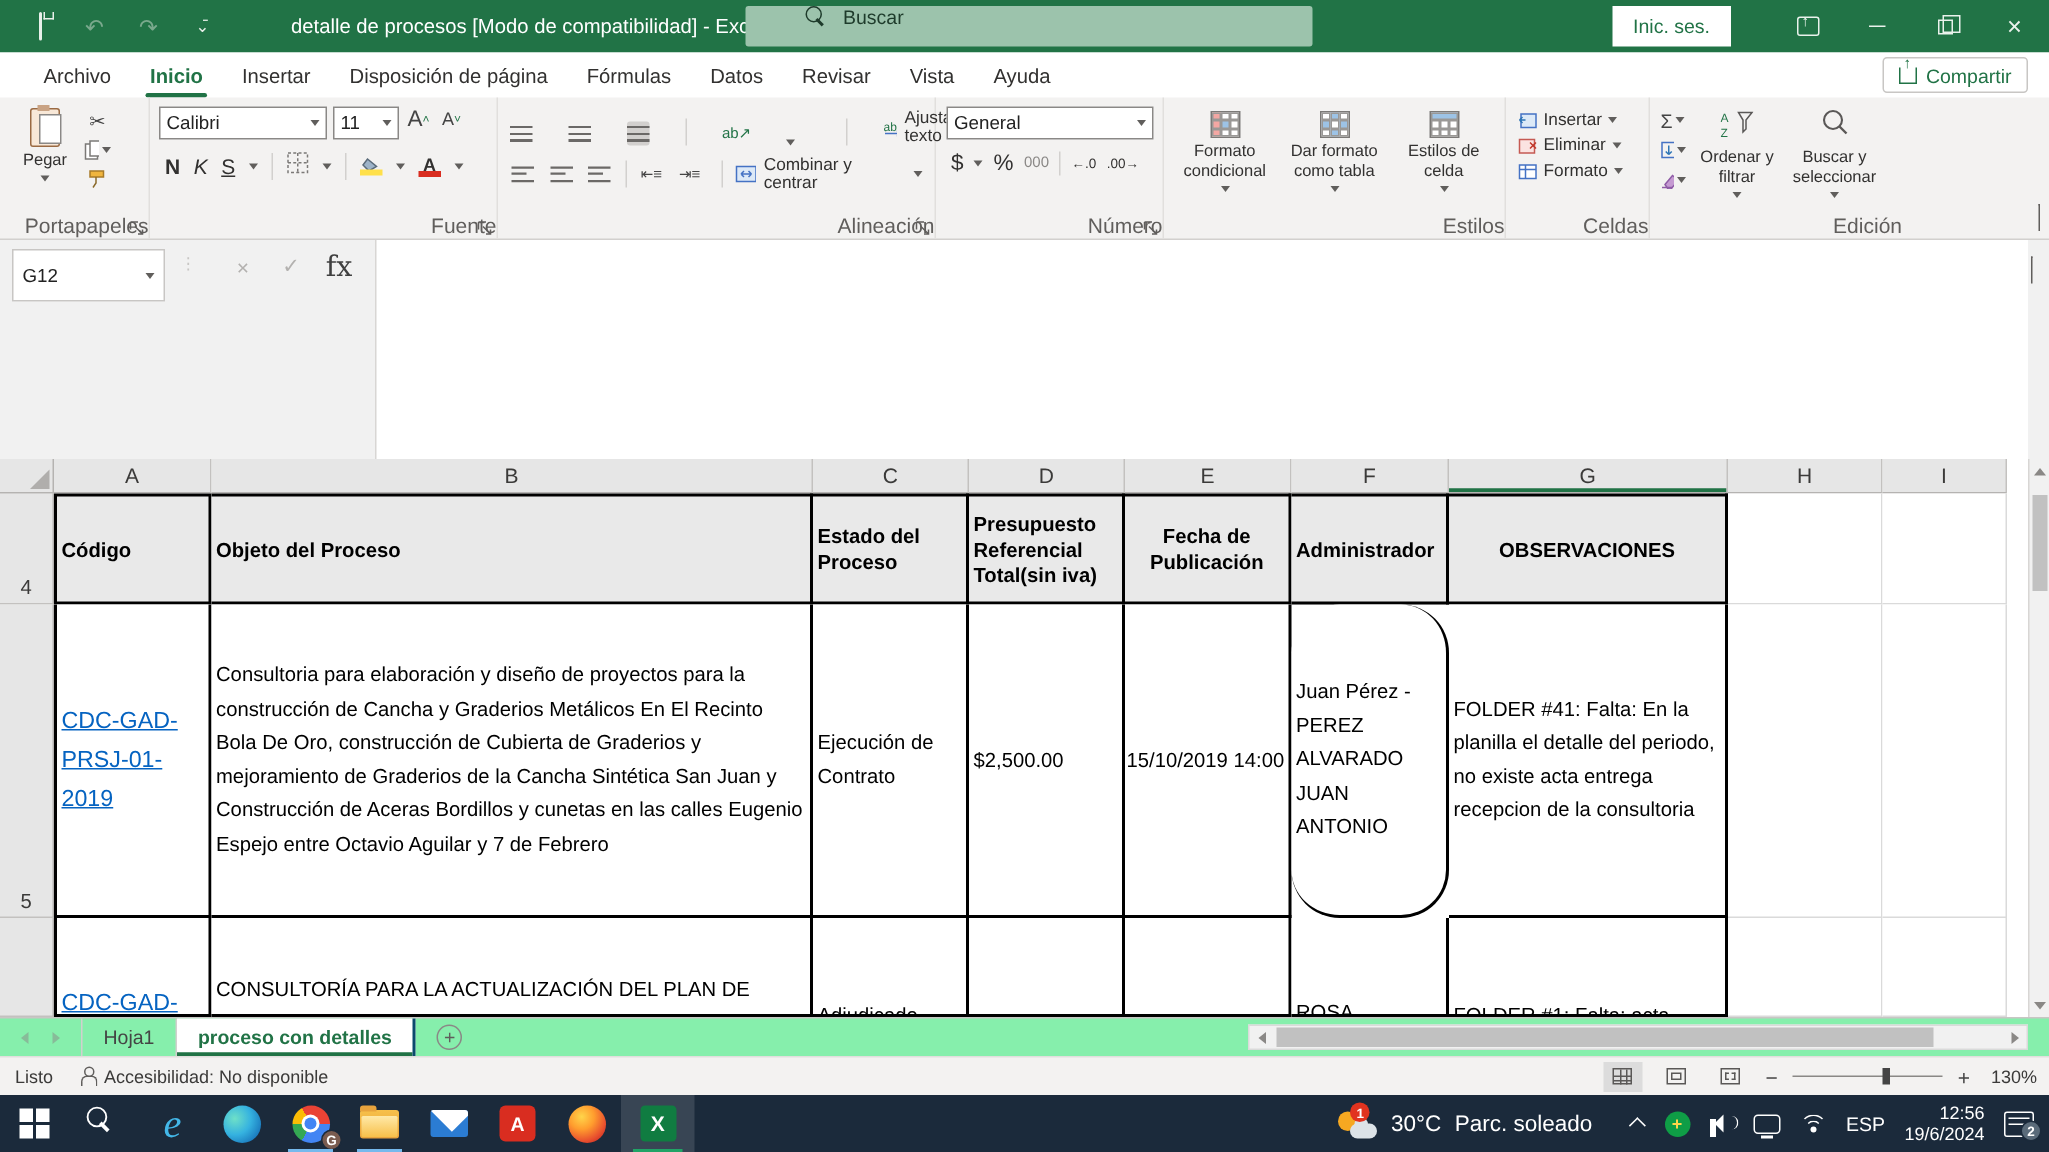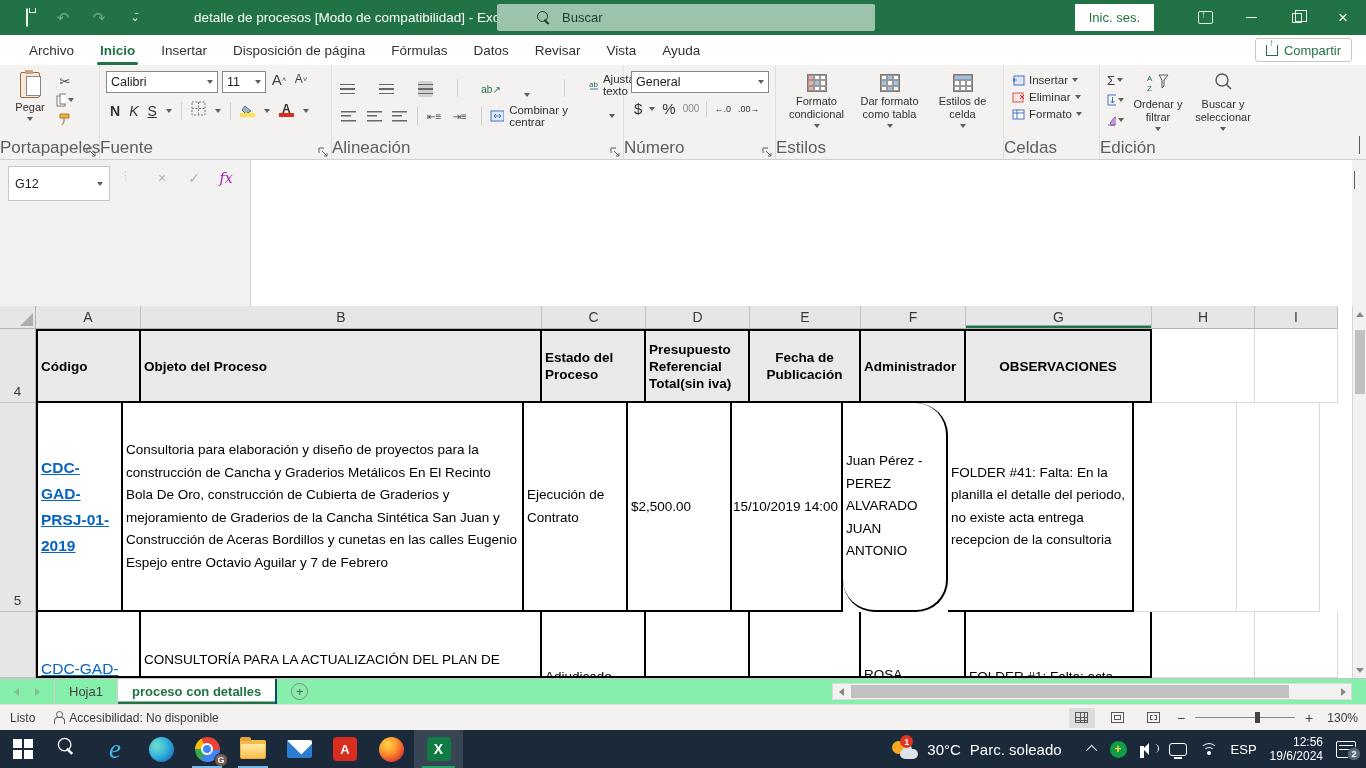--- a/index.html
+++ b/index.html
@@ -16,7 +16,7 @@
   .save-sq:before { content:""; position:absolute; left:2px; top:-1px; width:5px; height:4px; background:#217346; border:1.6px solid #e8f0ea; border-top:none; }
   .tb-title { margin-left:48px; font-size:13.5px; color:#fff; white-space:nowrap; }
   .tb-search { position:absolute; left:497px; top:4px; width:378px; height:27px; background:#9cc3ac; border-radius:2px;
-    display:flex; align-items:center; gap:12px; padding-left:40px; color:#1e3b2b; font-size:13px; }
+    display:flex; align-items:flex-start; gap:12px; padding-left:40px; color:#1e3b2b; font-size:13px; }
   .tb-right { position:absolute; right:0; top:0; height:35px; display:flex; align-items:center; }
   .signin { background:#fff; color:#217346; font-size:13px; padding:6px 14px; margin-right:28px; }
   .winbtn { width:46px; height:35px; display:flex; align-items:center; justify-content:center; color:#eaf2ec; font-size:14px; }

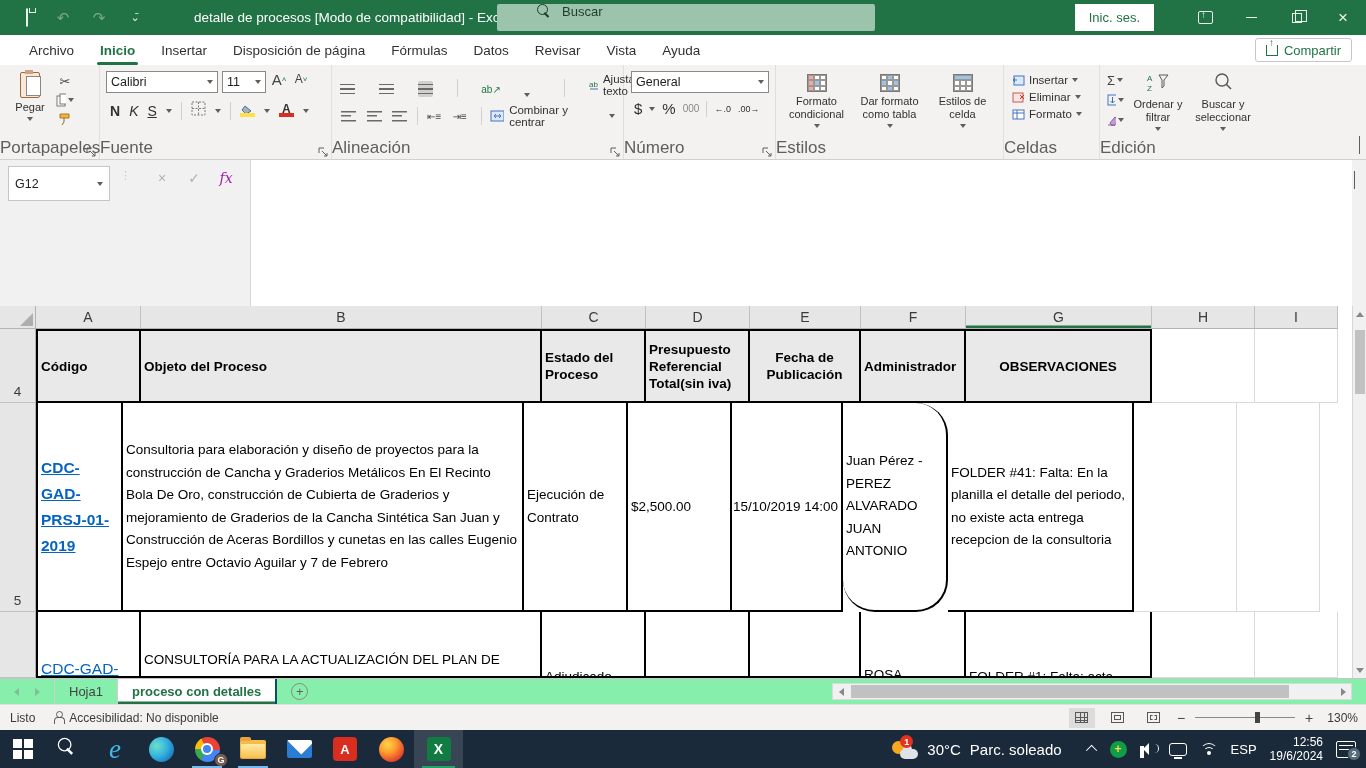--- a/index.html
+++ b/index.html
@@ -44,7 +44,7 @@
   
   .ribbon { position:relative; height:95px; background:#f3f2f1; border-bottom:1px solid #d2d0ce; display:flex; }
   .rgroup { position:relative; height:100%; border-right:1px solid #e1dfdd; padding:4px 4px 16px 4px; }
-  .rg-label { position:absolute; bottom:1px; left:0; right:0; text-align:left; font-size:17px; color:#605e5c; }
+  .rg-label { position:absolute; bottom:1px; left:0; right:0; text-align:right; font-size:14px; color:#605e5c; }
   .launcher { position:absolute; bottom:2px; right:3px; width:10px; height:10px; }
   .launcher svg { display:block; }
   .chev { display:inline-block; width:0; height:0; border-left:3.5px solid transparent; border-right:3.5px solid transparent; border-top:4px solid #605e5c; vertical-align:middle; }

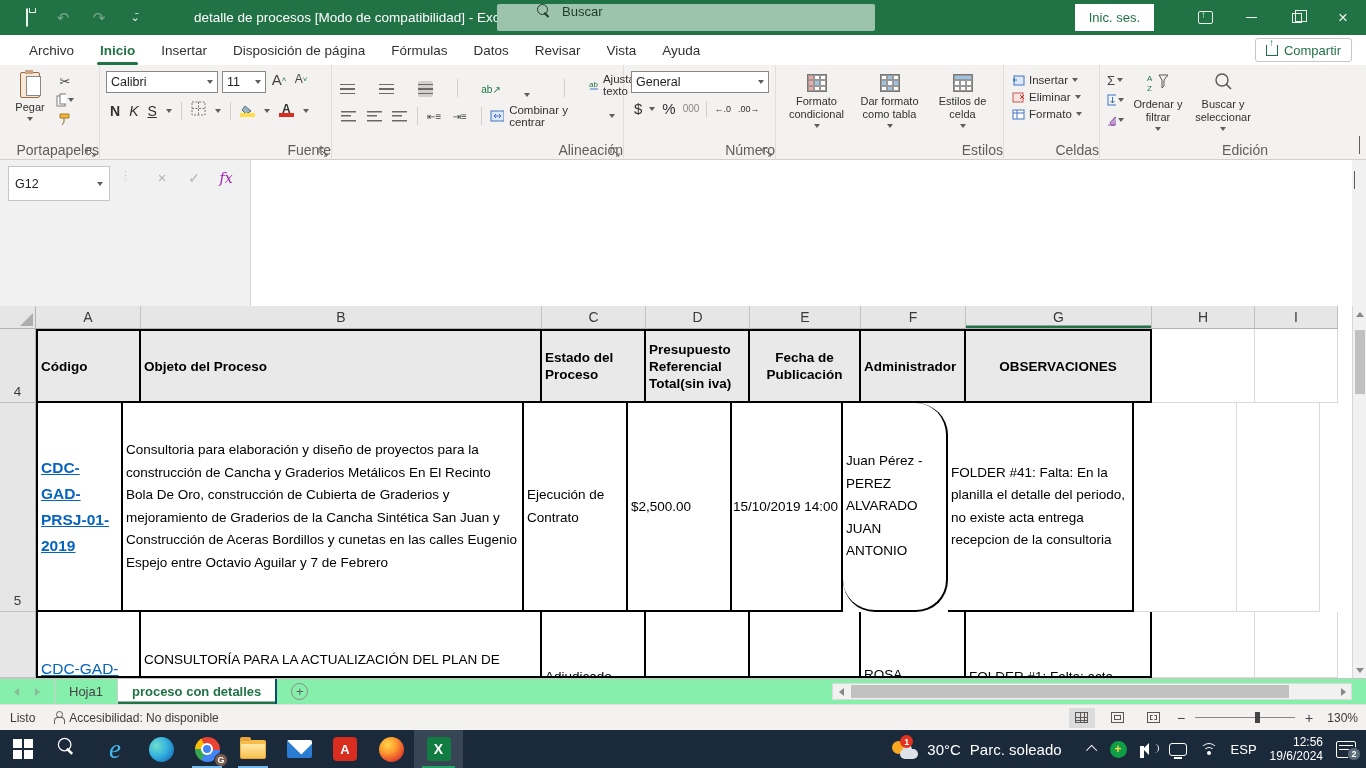--- a/index.html
+++ b/index.html
@@ -73,7 +73,7 @@
   .namebox { position:absolute; left:8px; top:6px; width:102px; height:35px; background:#fff; border:1px solid #c8c6c4; font-size:12.5px; color:#222; display:flex; align-items:center; justify-content:space-between; padding:0 6px; }
   .fbtns { position:absolute; left:148px; top:6px; display:flex; gap:4px; align-items:center; }
   .fbtn { width:28px; height:23px; display:flex; align-items:center; justify-content:center; font-size:14px; color:#b3b1af; }
-  .fx { font-style:italic; font-family:"DejaVu Serif",serif; color:#a21caf; font-size:14px; }
+  .fx { font-family:"DejaVu Serif",serif; color:#404040; font-size:19px; }
   .dots3 { position:absolute; left:120px; top:9px; color:#c8c6c4; font-size:11px; letter-spacing:0; }
   .fwhite { position:absolute; left:250px; top:0; right:14px; bottom:0; background:#fff; border-left:1px solid #d8d6d4; }
   .fcollapse { position:absolute; right:2px; top:12px; width:10px; height:10px; }

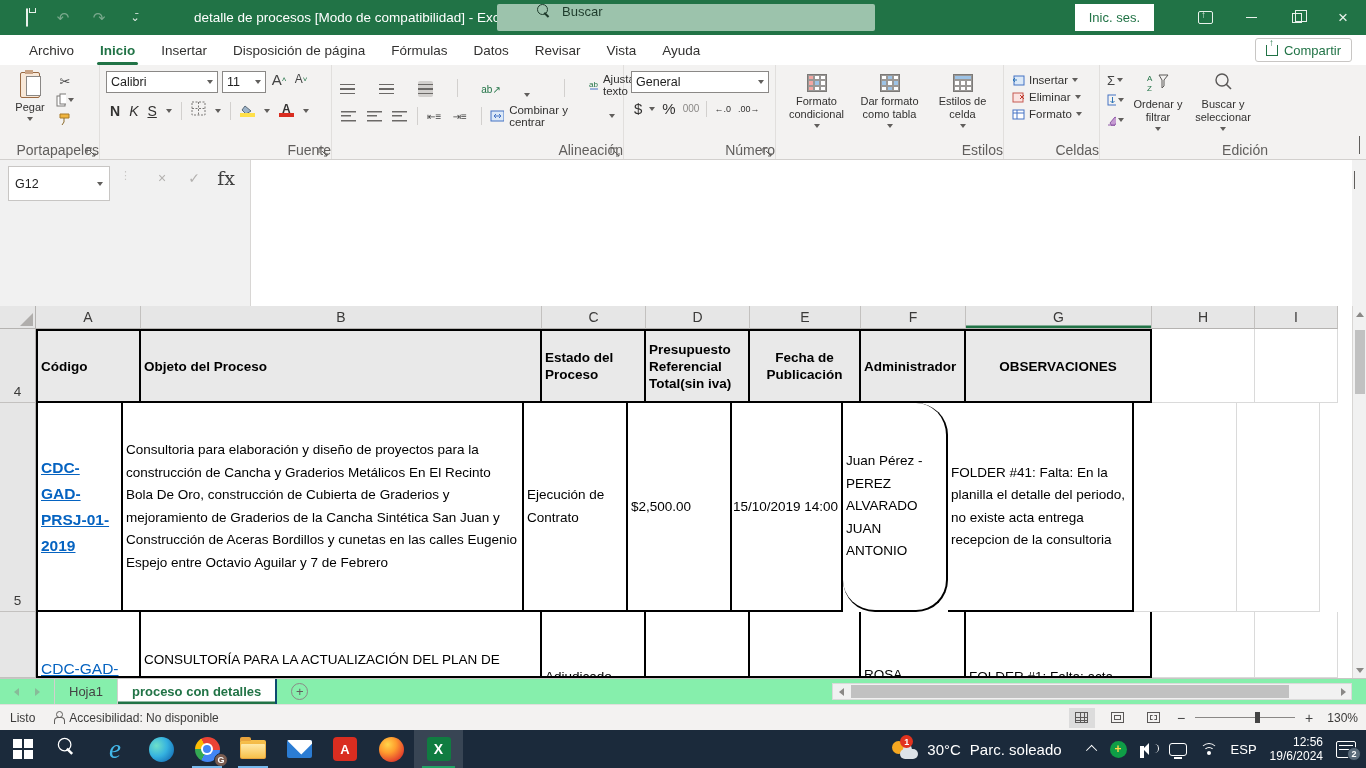--- a/index.html
+++ b/index.html
@@ -570,7 +570,7 @@
 
   <div class="grow" style="height:209px;">
     <div class="rowhdr">5</div>
-    <div class="cell tcell tleft vcent" style="width:87px;font-weight:bold;">
+    <div class="cell tcell tleft vcent" style="width:105px;">
         <a class="xlink" href="#">CDC-GAD-PRSJ-01-2019</a>
       </div>
     <div class="cell tcell vcent cellline" style="width:401px;">Consultoria para elaboración y diseño de proyectos para la construcción de Cancha y Graderios Metálicos En El Recinto Bola De Oro, construcción de Cubierta de Graderios y mejoramiento de Graderios de la Cancha Sintética San Juan y Construcción de Aceras Bordillos y cunetas en las calles Eugenio Espejo entre Octavio Aguilar y 7 de Febrero</div>

